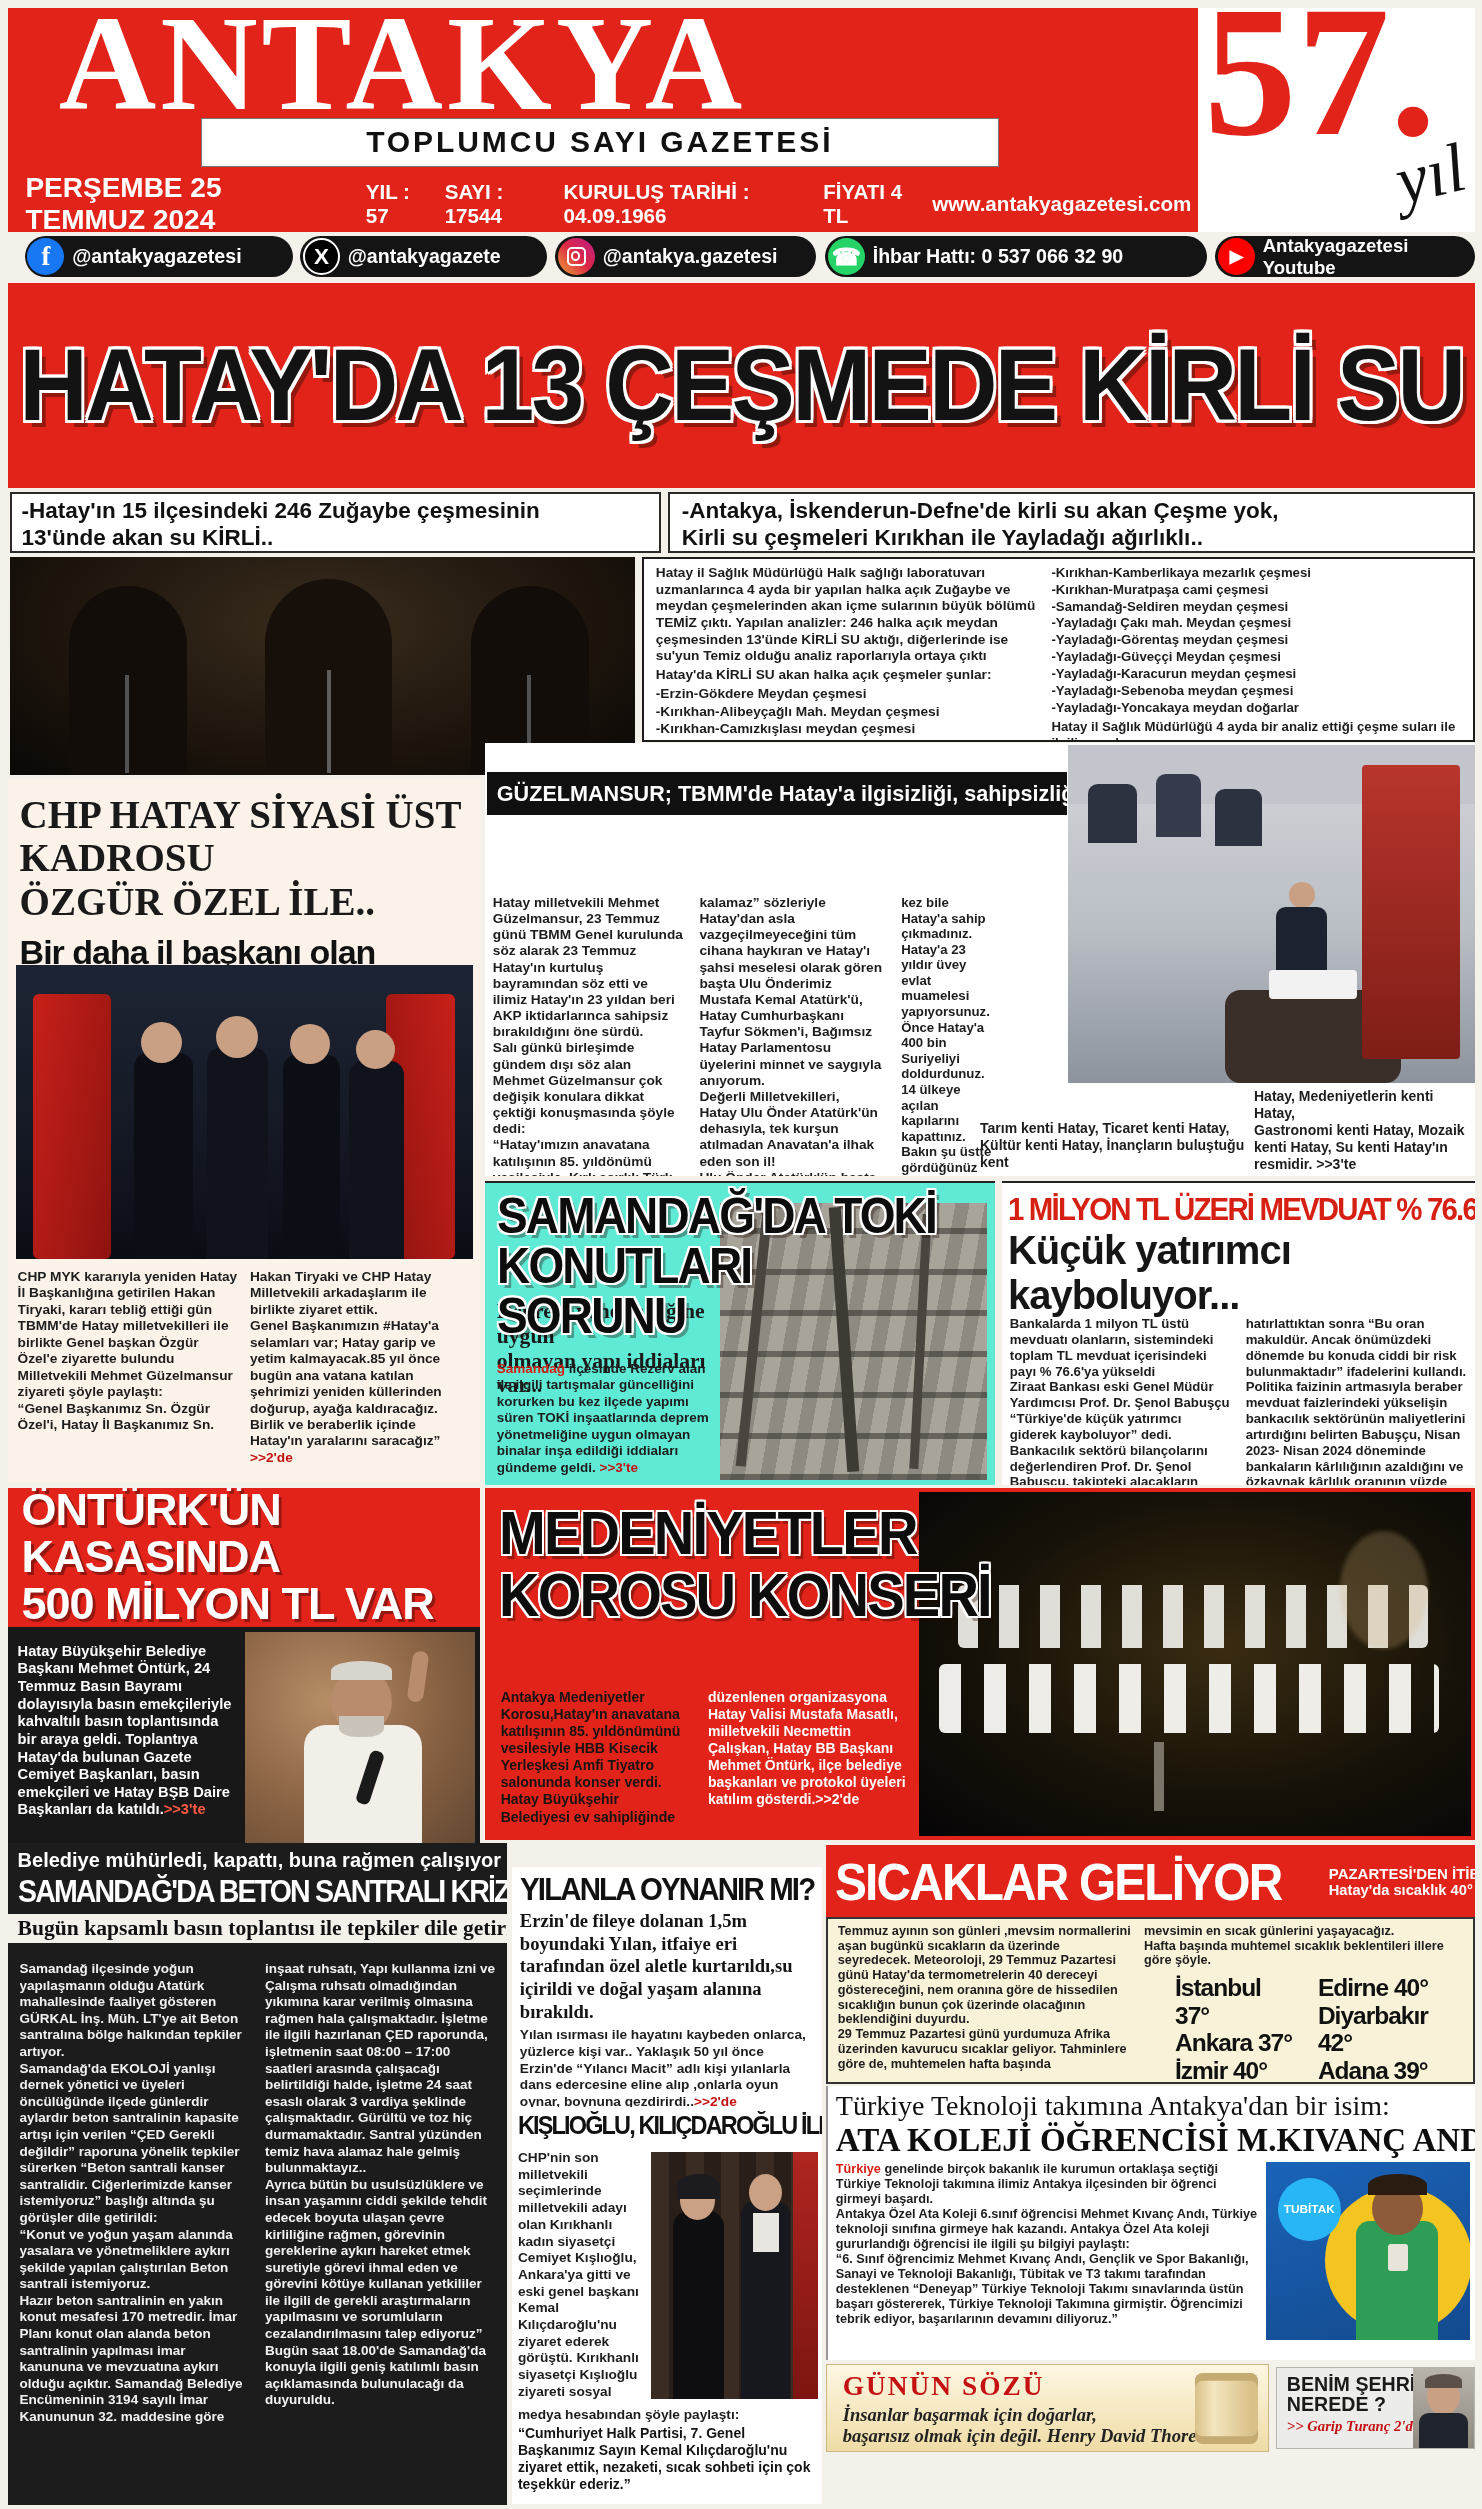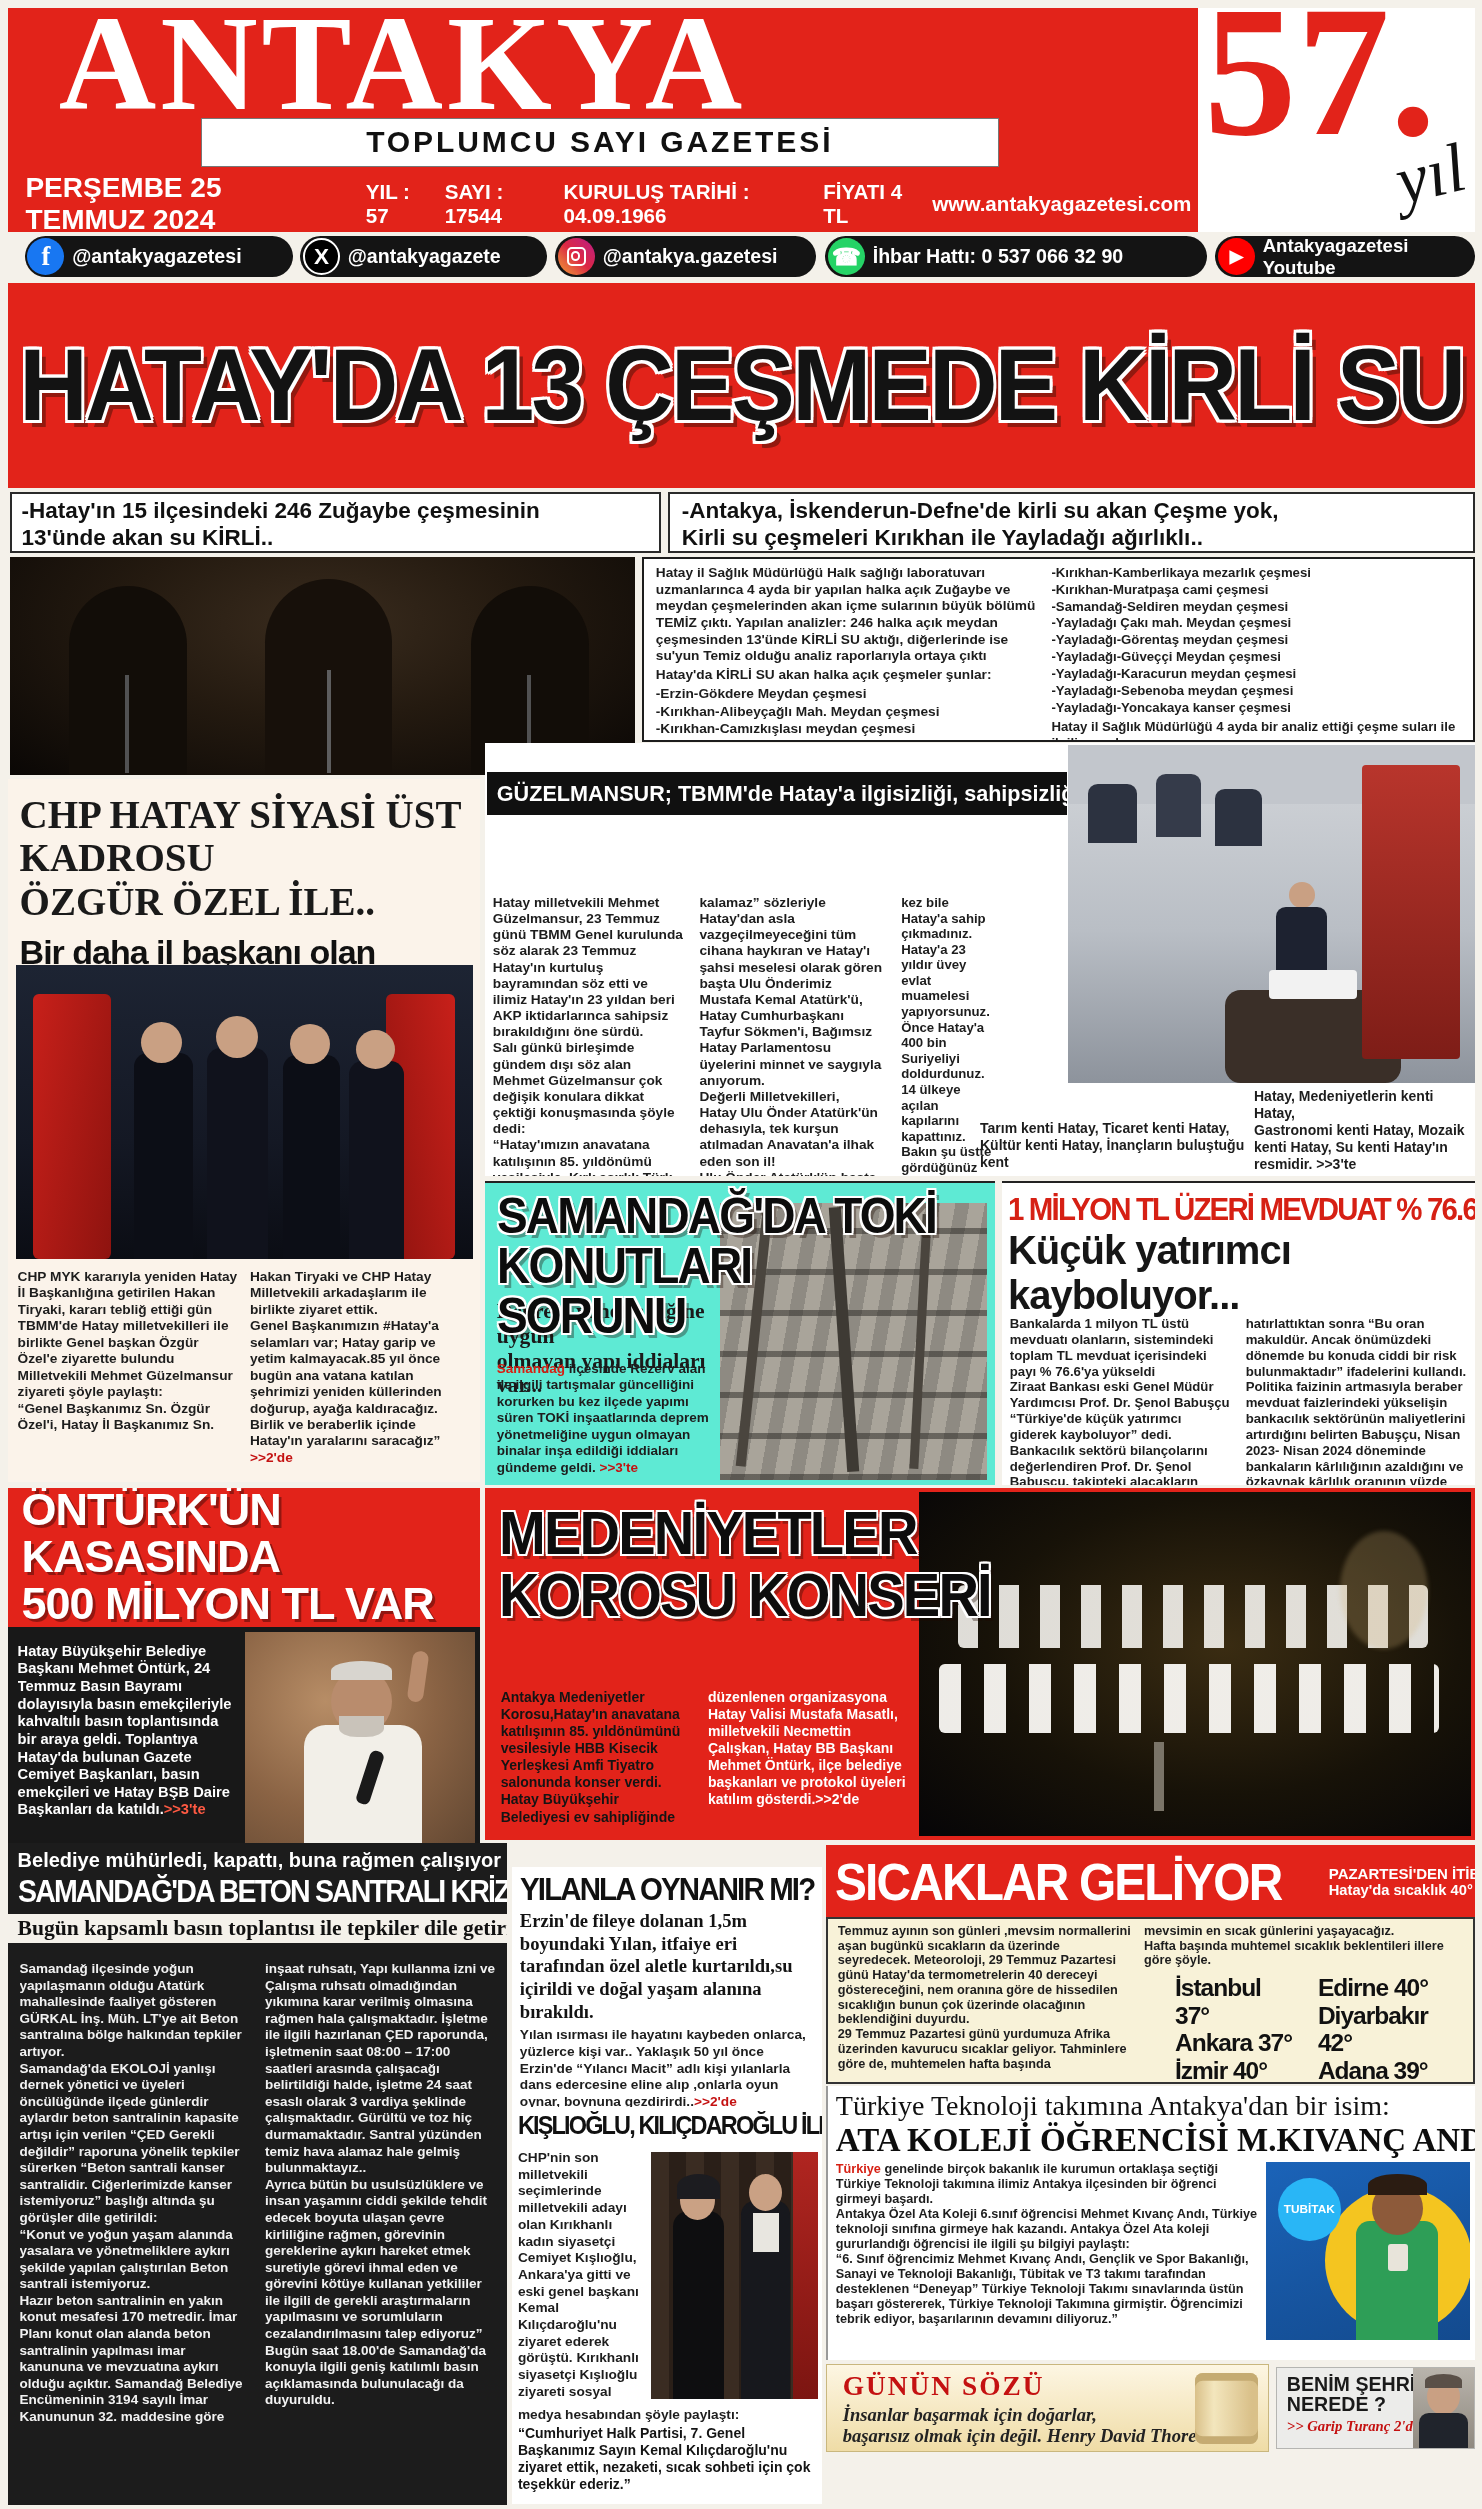--- a/index.html
+++ b/index.html
@@ -118,7 +118,7 @@
           <div>-Yayladağı-Güveççi Meydan çeşmesi</div>
           <div>-Yayladağı-Karacurun meydan çeşmesi</div>
           <div>-Yayladağı-Sebenoba meydan çeşmesi</div>
-          <div>-Yayladağı-Yoncakaya kanser çeşmesi</div>
+          <div>-Yayladağı-Yoncakaya meydan doğarlar</div>
         </div>
       <div style="margin-top:3.9px;" data-bind="lead.outro">Hatay il Sağlık Müdürlüğü 4 ayda bir analiz ettiği çeşme suları ile ilgili raporları
 Hatay Büyükşehir Belediyesi HATSU'ya gönderiyor.</div>

